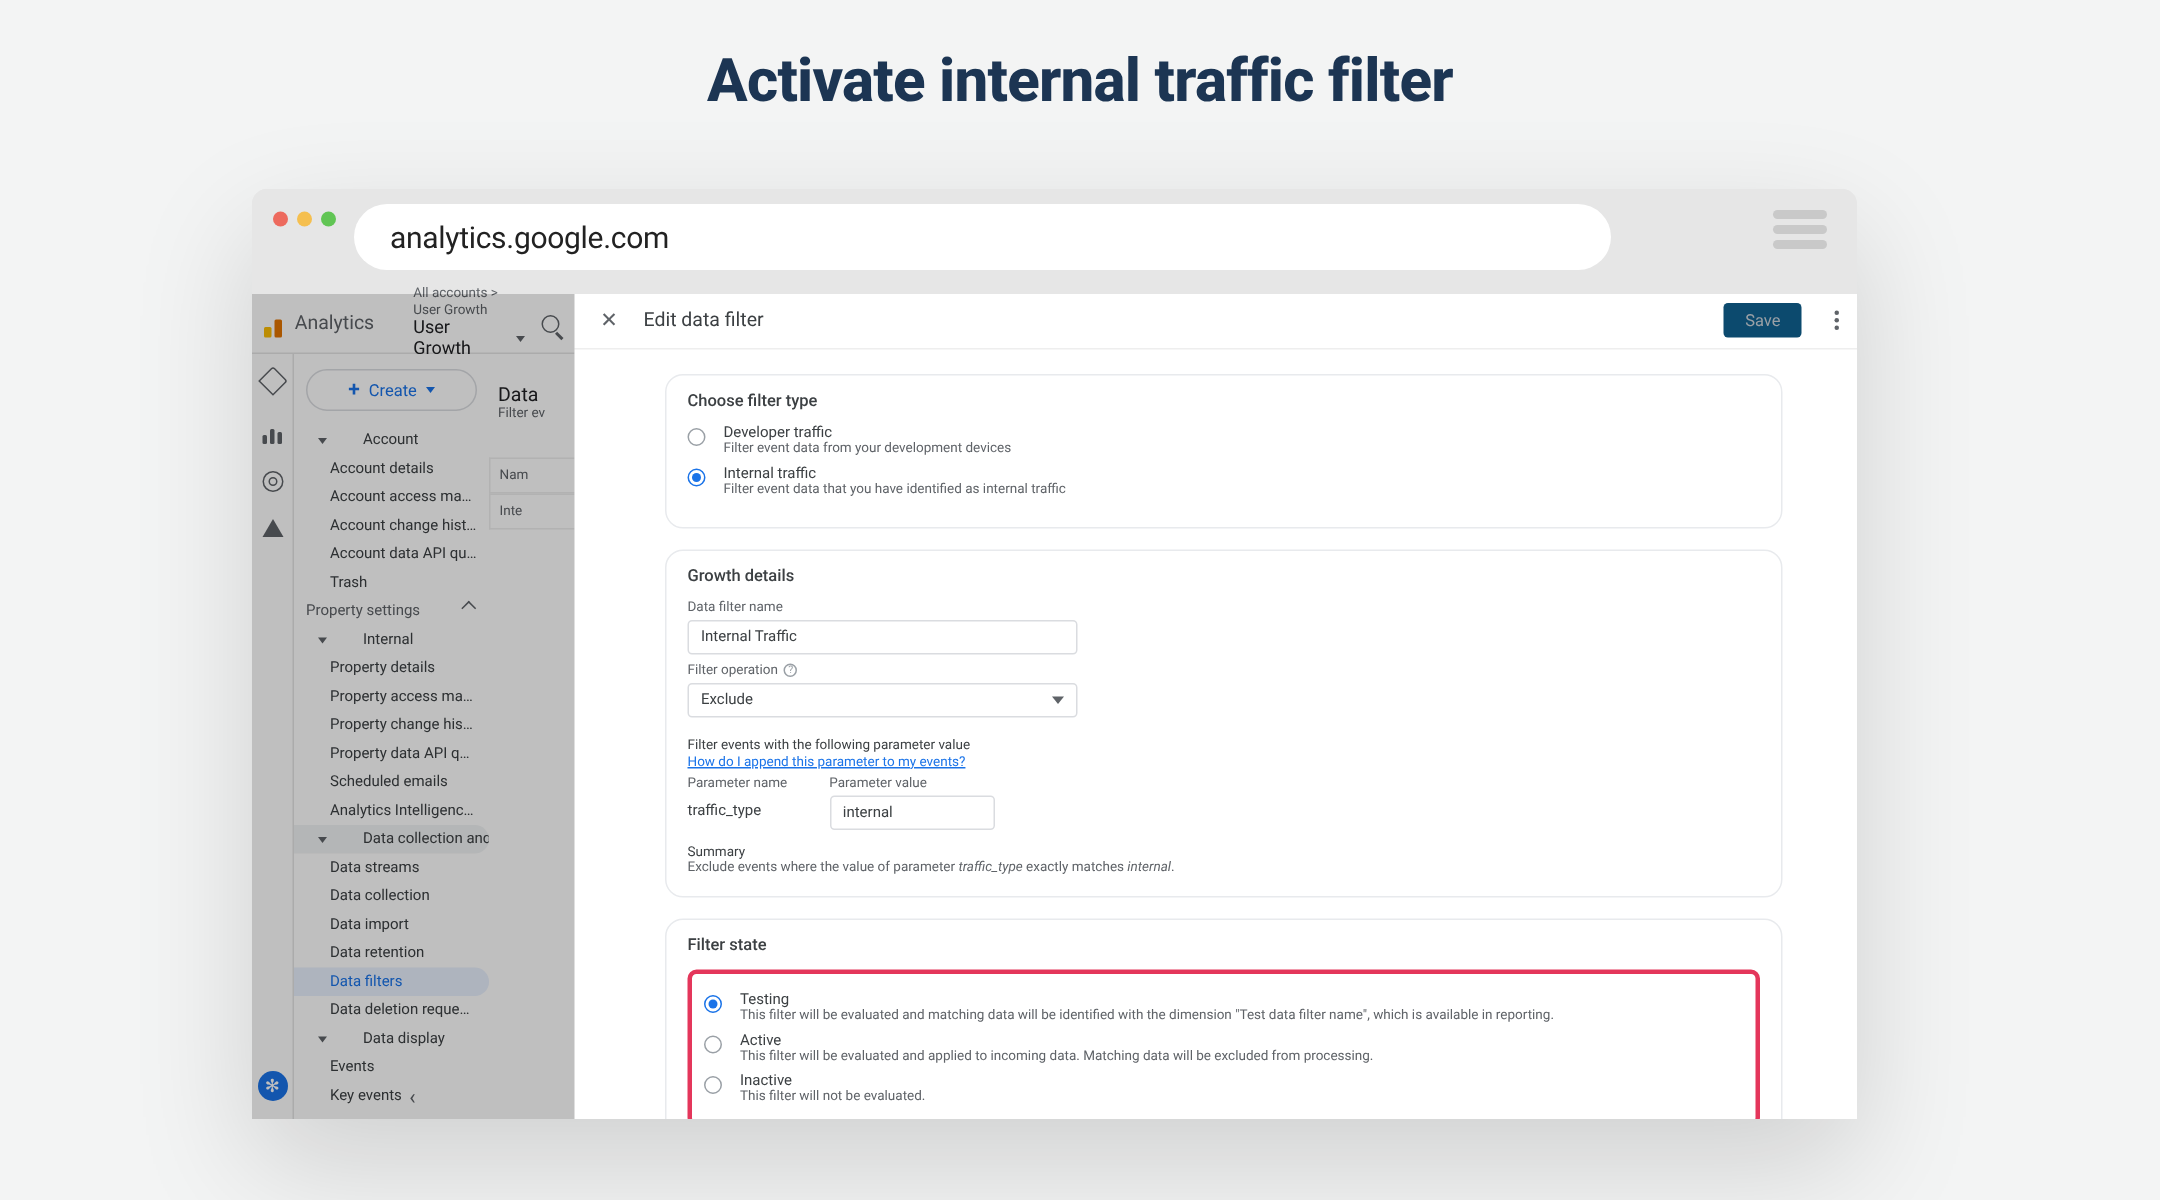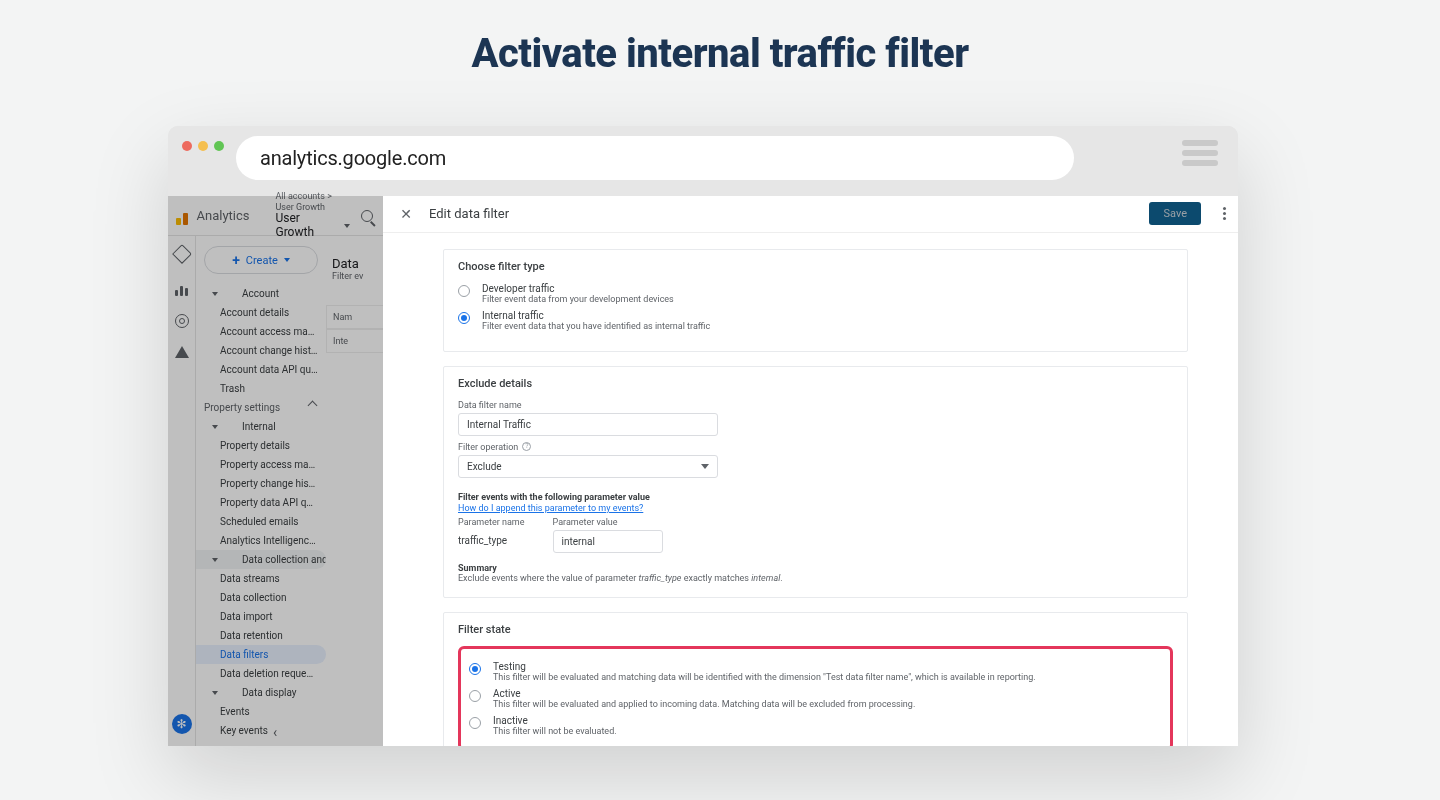--- a/index.html
+++ b/index.html
@@ -195,7 +195,7 @@
     background:#fff;
   }
   .card{
-    border:1px solid #e8eaed;border-radius:2px;
+    border:1px solid #e8eaed;border-radius:12px;
     padding:10px 14px 14px;
     margin-bottom:14px;
     font-size:10px;color:#3c4043;

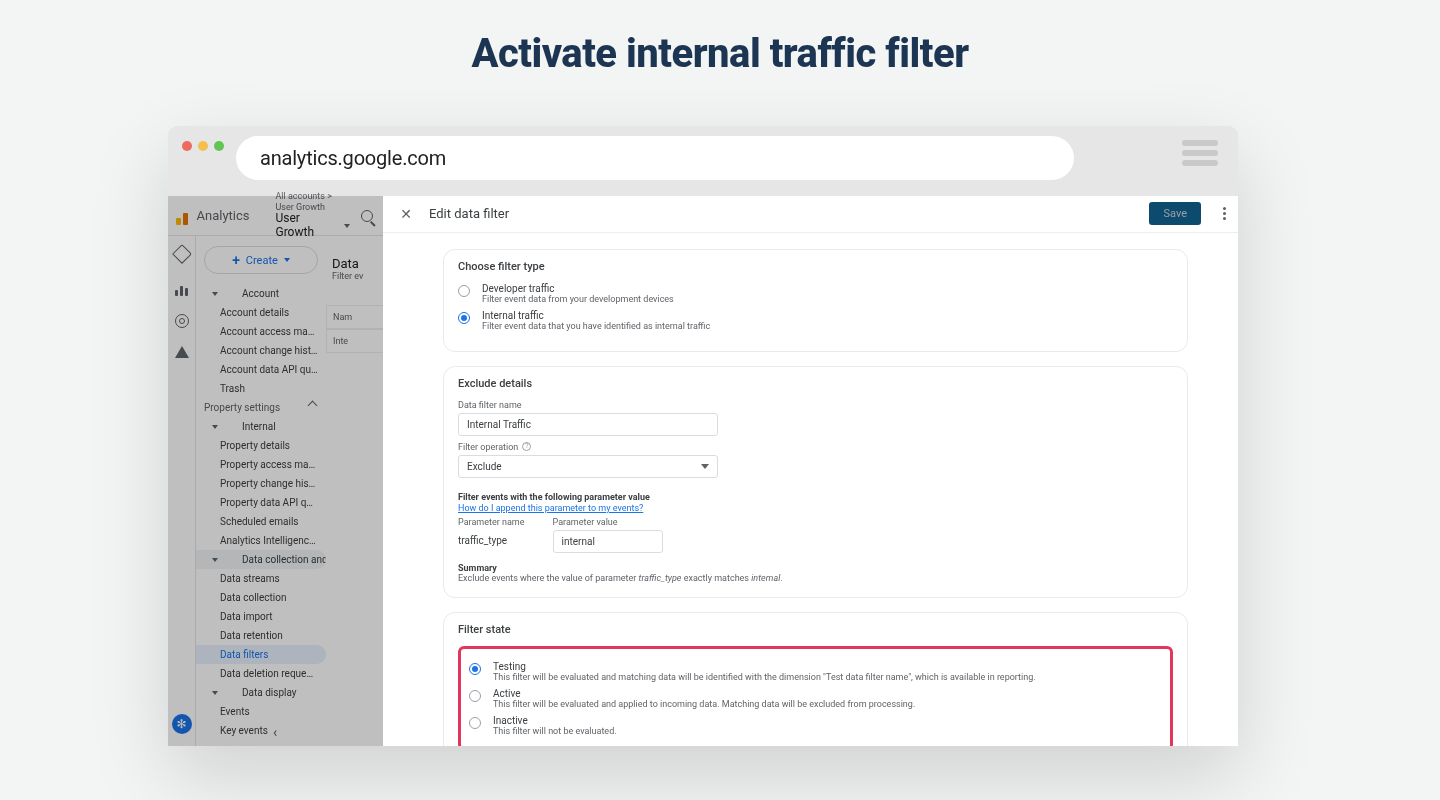--- a/index.html
+++ b/index.html
@@ -393,7 +393,7 @@
         </div>
 
         <div class="card">
-          <h4>Exclude details</h4>
+          <h4>Growth details</h4>
 
           <div class="lbl">Data filter name</div>
           <div class="tin">Internal Traffic</div>

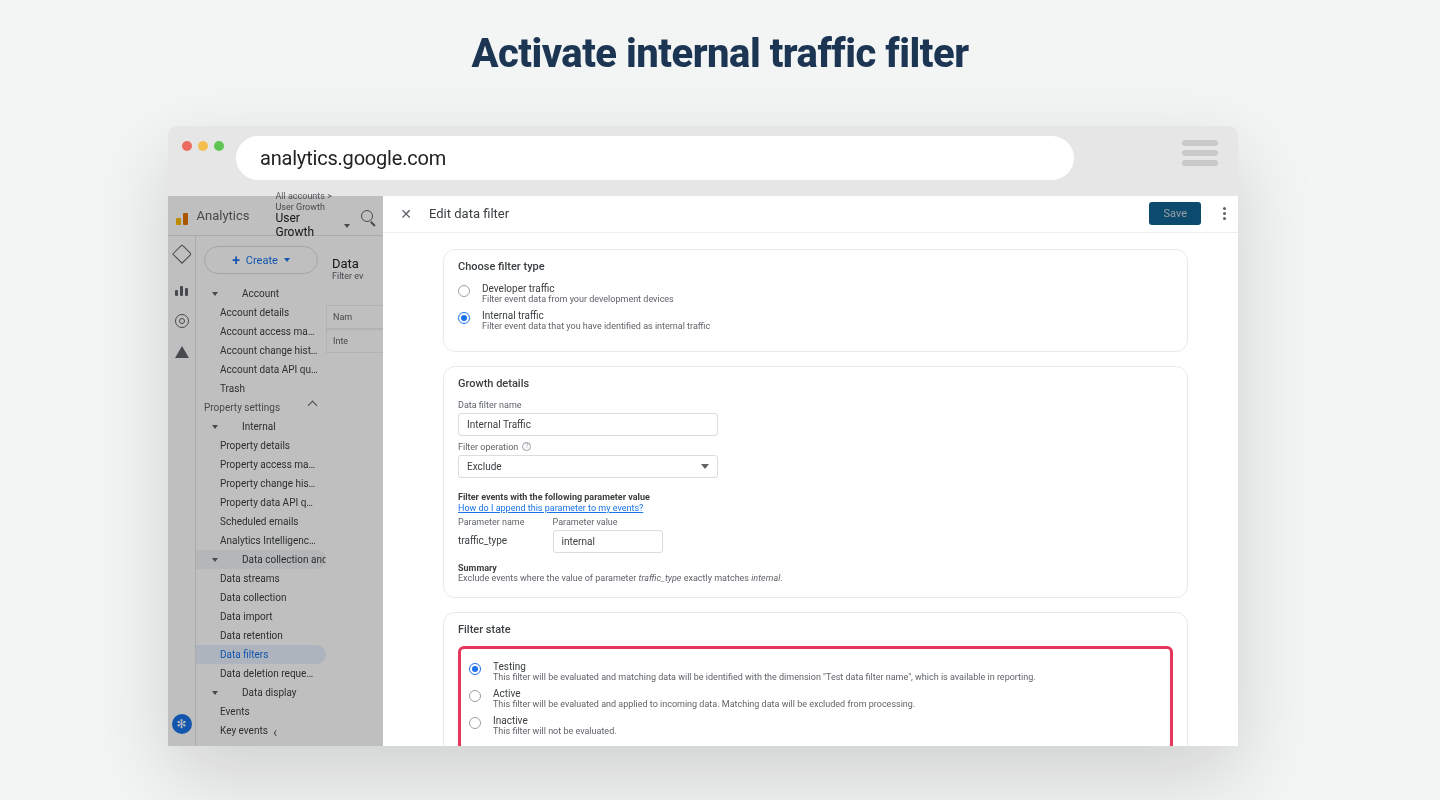--- a/index.html
+++ b/index.html
@@ -220,7 +220,7 @@
     display:flex;justify-content:space-between;align-items:center;
   }
   .sel-box .car{width:0;height:0;border-left:4px solid transparent;border-right:4px solid transparent;border-top:5px solid #5f6368;}
-  .bold9{font-size:9px;font-weight:700;}
+  .bold9{font-size:9px;font-weight:400;}
   .link{color:#1a73e8;text-decoration:underline;font-size:9px;}
   .cols{display:flex;gap:28px;margin-top:4px;}
   .col .lbl{margin-top:0;}

